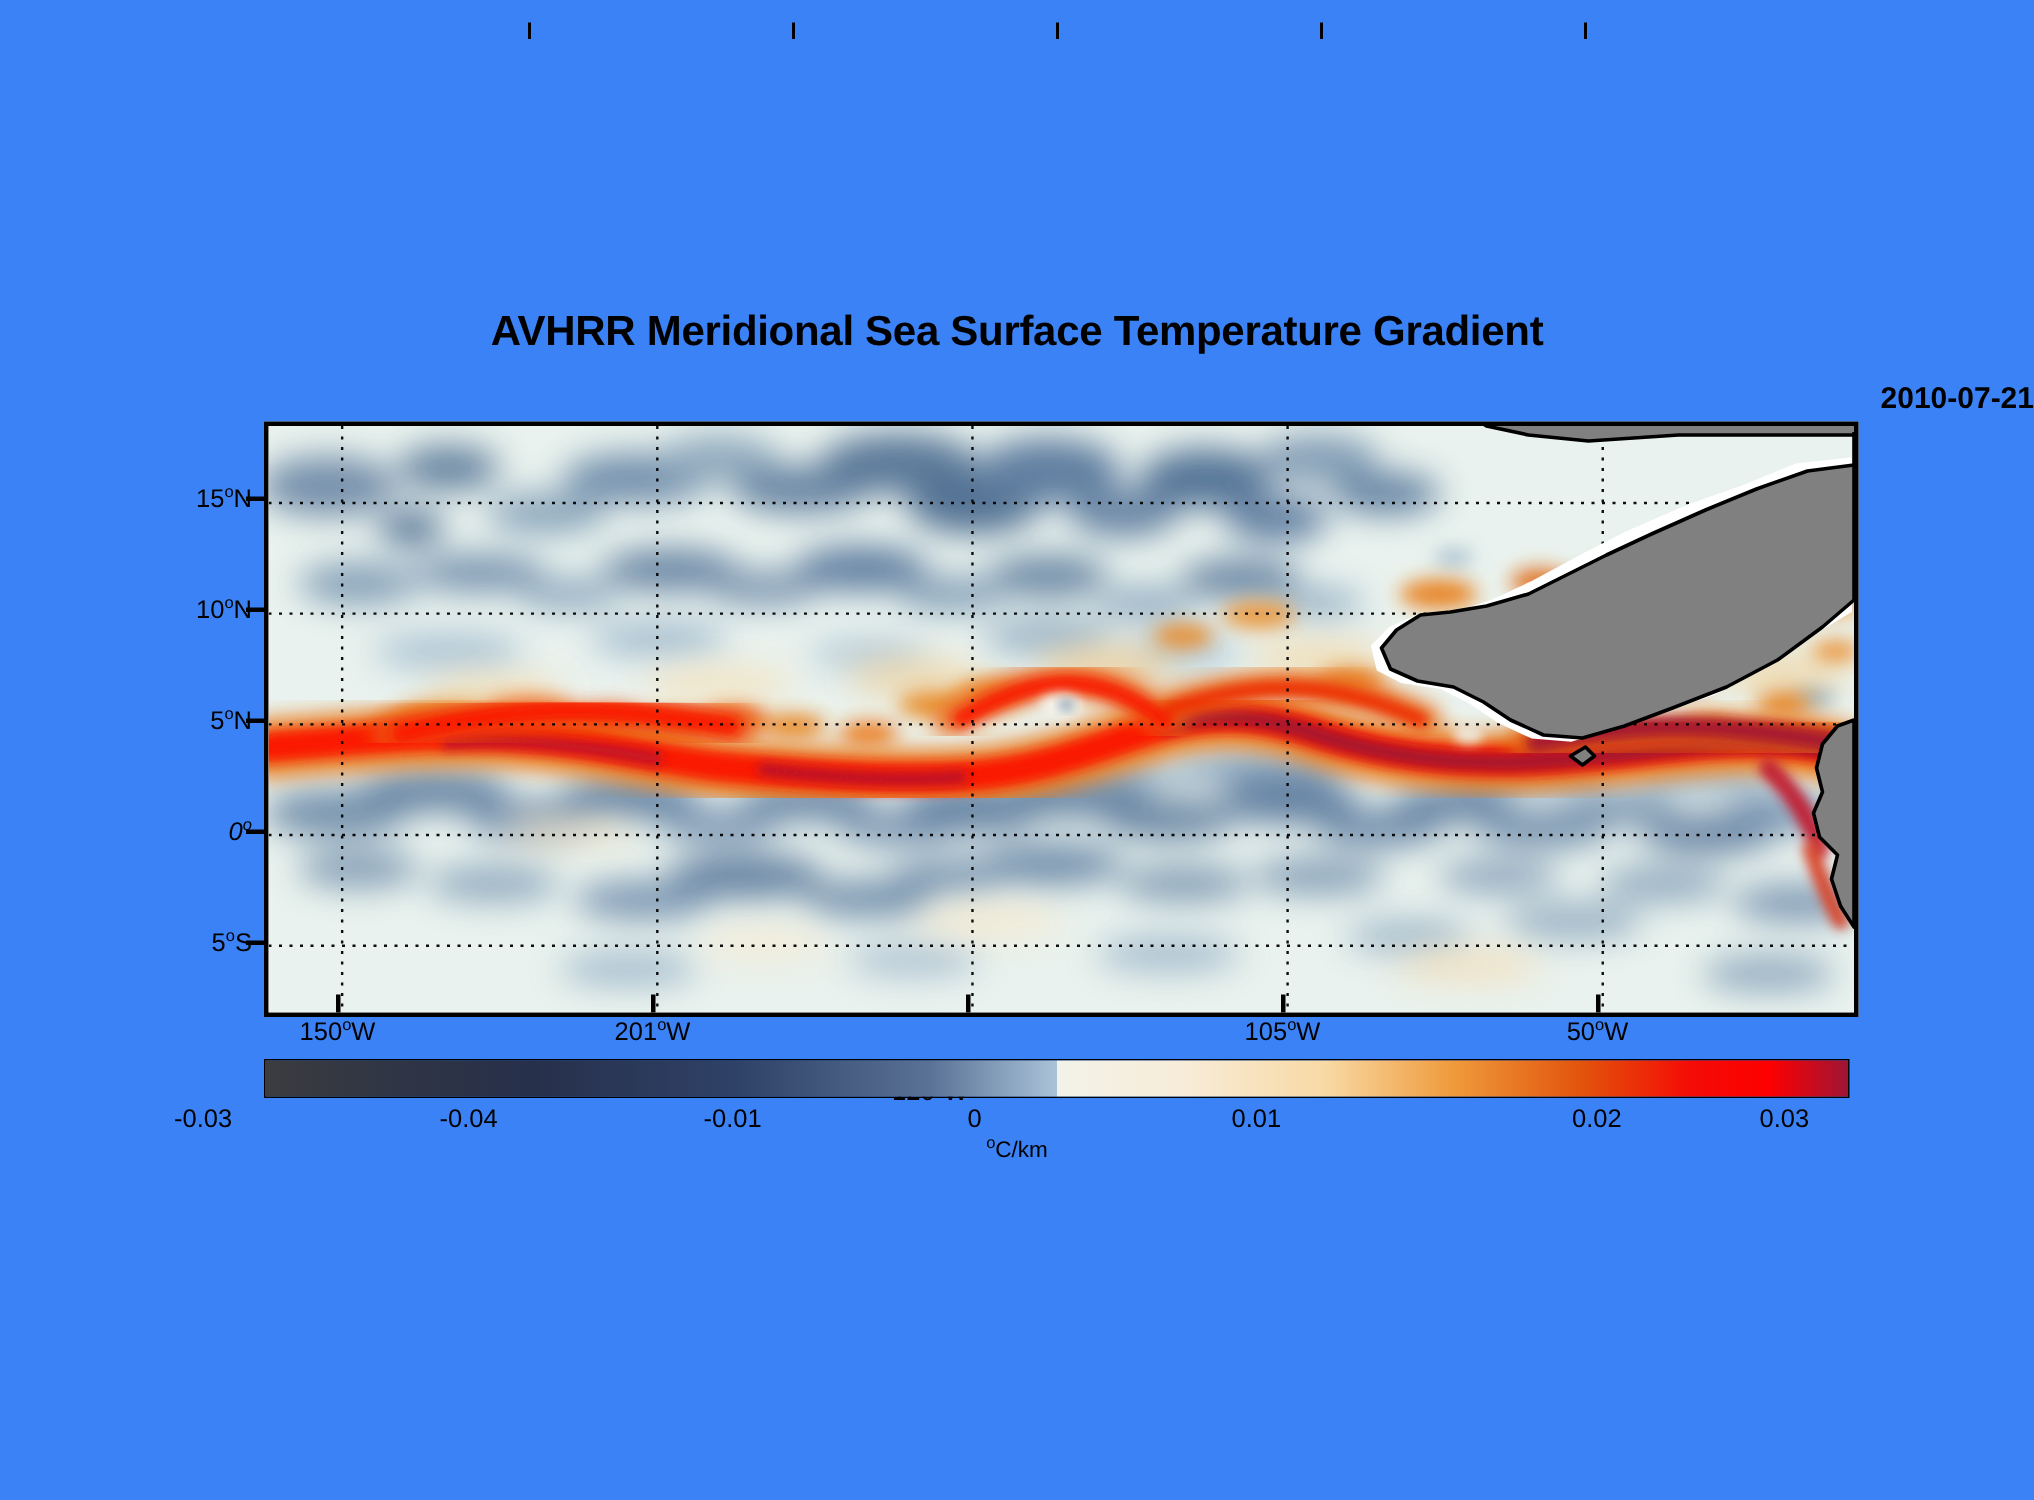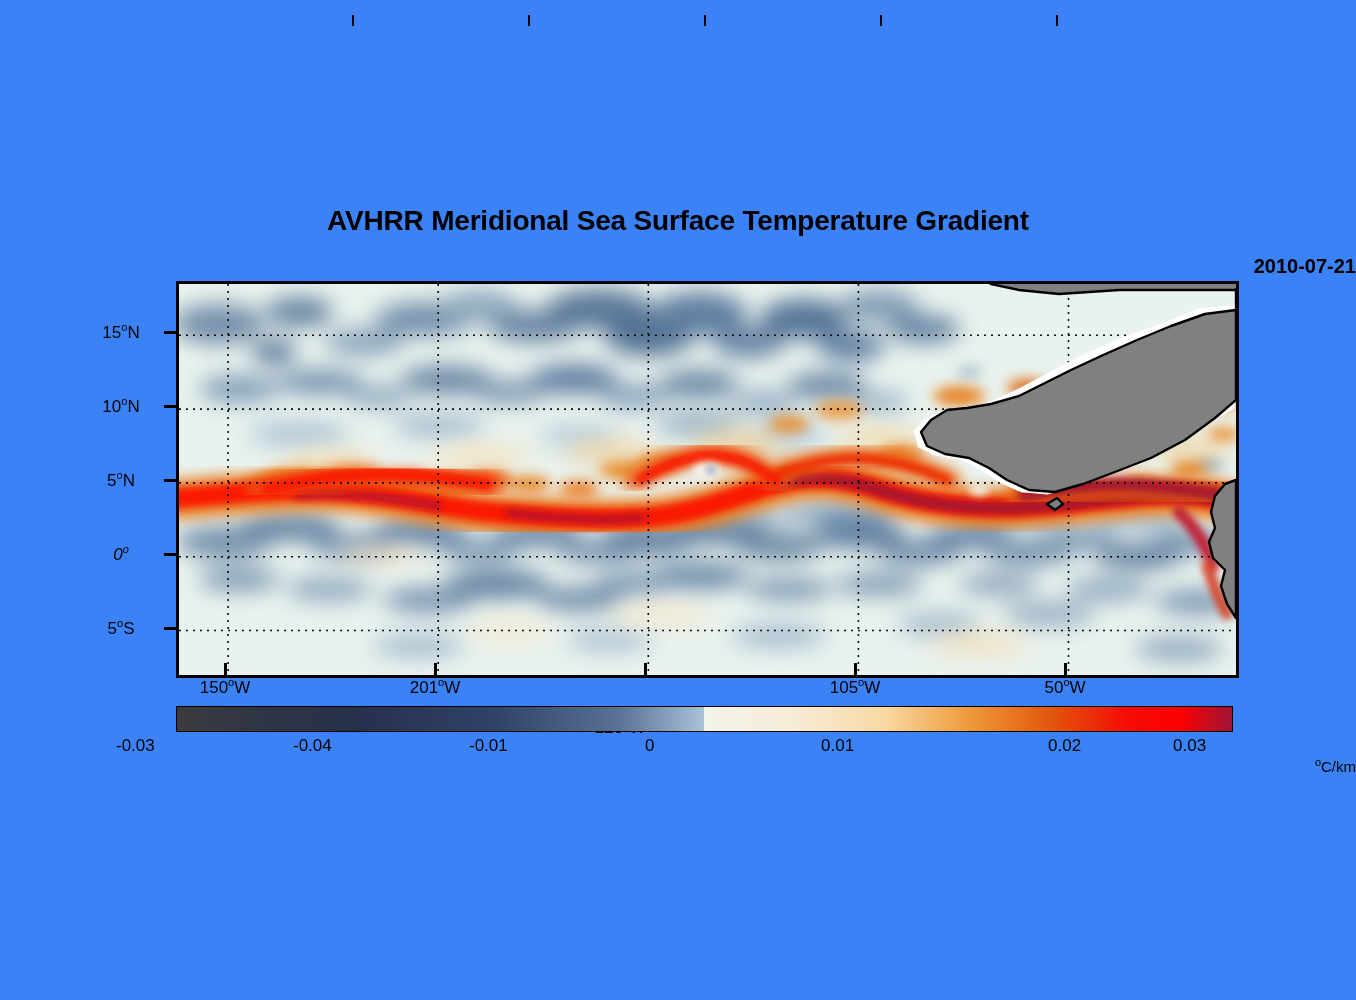--- a/index.html
+++ b/index.html
@@ -26,7 +26,7 @@
     overflow:hidden;
   }
   #axes svg{display:block;width:1057px;height:391px;}
-  .ytickwrap{position:absolute;left:0px;width:168px;text-align:center;font-size:17px;color:#000;padding-left:37px;}
+  .ytickwrap{position:absolute;left:0px;width:168px;text-align:right;font-size:17px;color:#000;}
   .xtickwrap{position:absolute;top:678px;font-size:17px;color:#000;text-align:center;width:120px;}
   .sup{font-size:11px;vertical-align:super;line-height:0;}
 

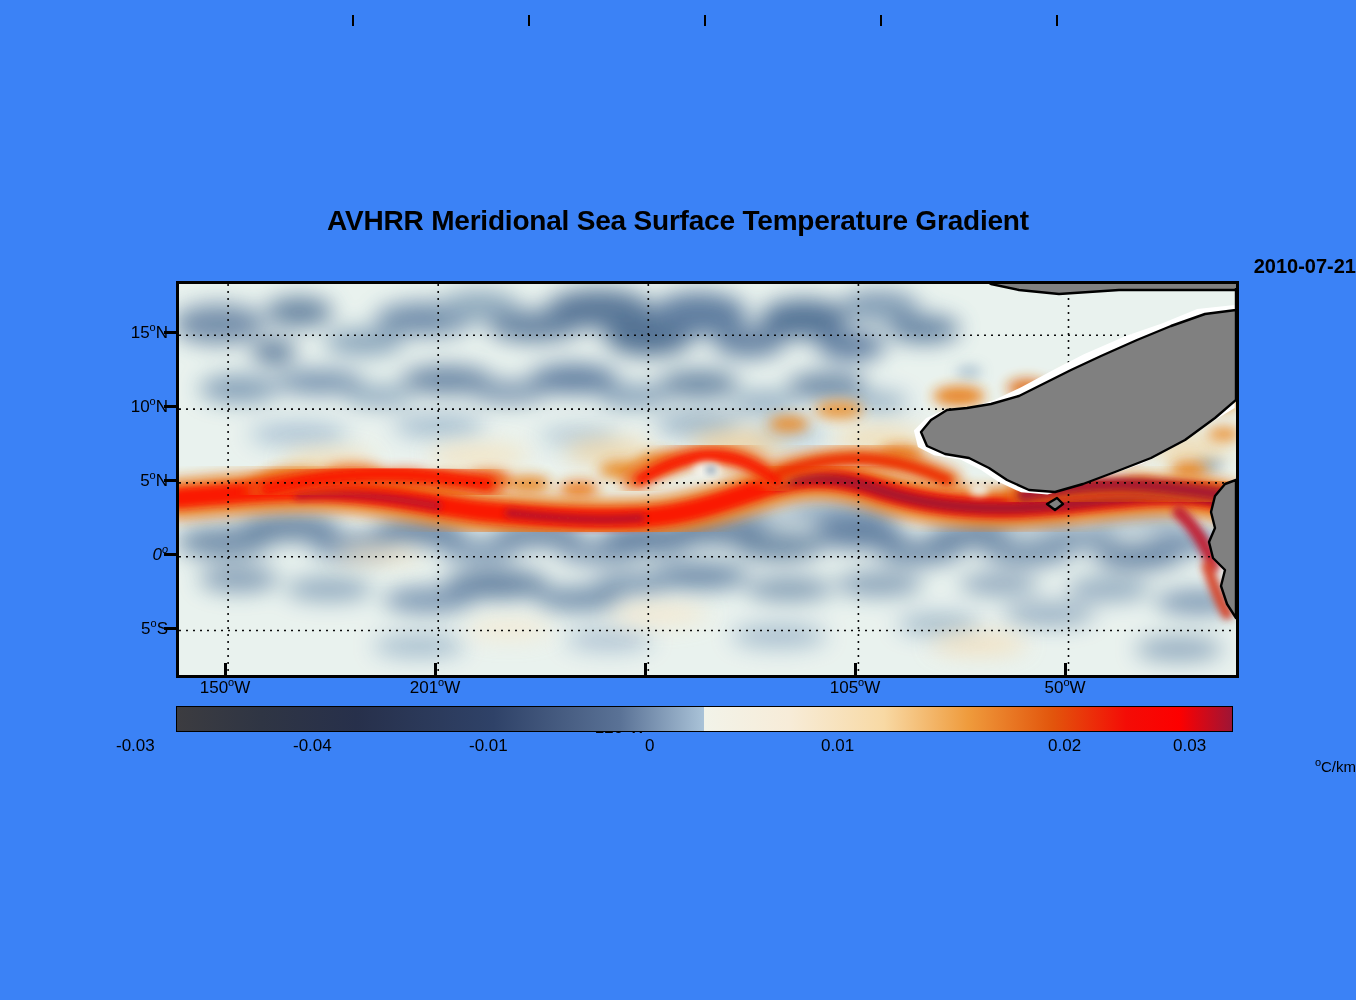--- a/index.html
+++ b/index.html
@@ -42,7 +42,7 @@
   #cbar-grad{position:absolute;left:0;top:0;width:100%;height:100%;}
   .cbtick{position:absolute;width:2px;height:11px;background:#000;top:15px;}
   .cblab{position:absolute;top:736px;font-size:17px;color:#000;text-align:left;width:120px;}
-  #cbunit{position:absolute;top:758px;left:0;width:1356px;text-align:right;font-size:15px;color:#000;}
+  #cbunit{position:absolute;top:758px;left:0;width:1356px;text-align:center;font-size:15px;color:#000;}
   #cbunit .deg{font-size:11px;vertical-align:super;line-height:0;}
 </style>
 </head>

